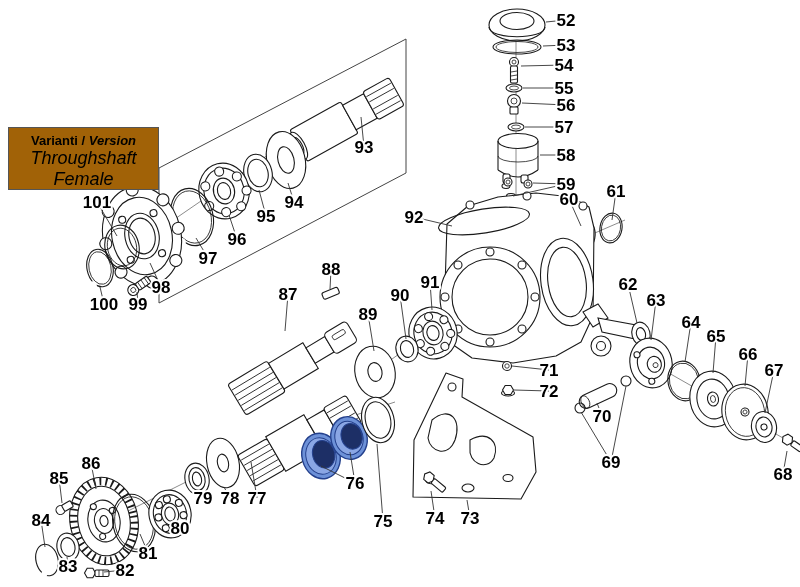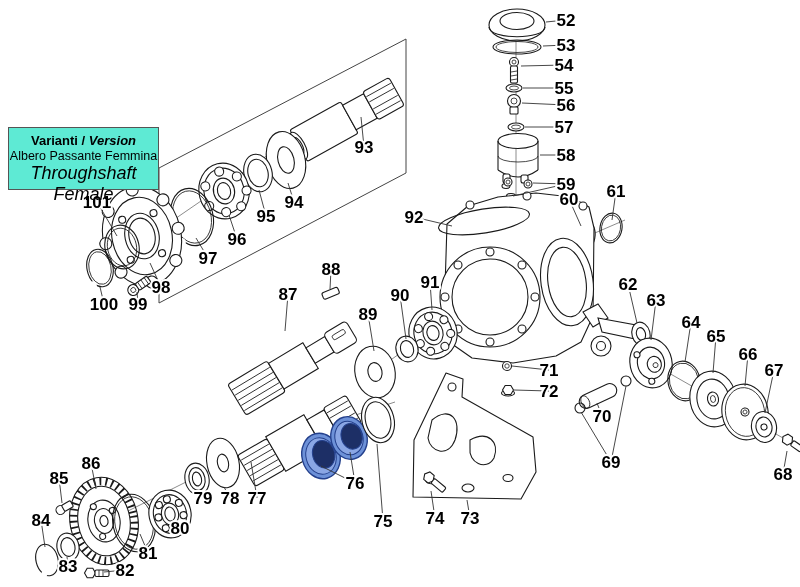--- a/index.html
+++ b/index.html
@@ -18,7 +18,7 @@
   .hlB{fill:var(--hl-mid);stroke:var(--hl-stroke);stroke-width:1;}
   .hlC{fill:var(--hl-dark);stroke:var(--hl-stroke);stroke-width:1;}
   .variant-box{position:absolute;left:8px;top:127px;width:149px;height:56px;
-       background:#5eead4;border:1.5px solid #555;text-align:center;padding-top:5px;z-index:5;}
+       background:#a16207;border:1.5px solid #555;text-align:center;padding-top:5px;z-index:5;}
   .vb-title{font-size:13px;font-weight:bold;color:#000;}
   .vb-title .it{font-style:italic;}
   .vb-l2{font-size:12.5px;color:#000;margin-top:1px;}

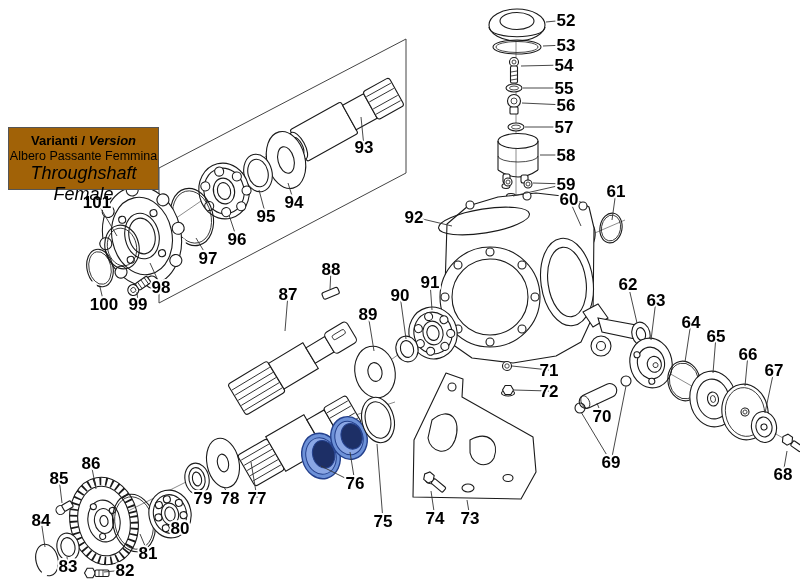--- a/index.html
+++ b/index.html
@@ -498,7 +498,6 @@
 
 <div class="variant-box">
   <div class="vb-title"><span>Varianti /</span> <span class="it">Version</span></div>
-  <div class="vb-l2">Albero Passante Femmina</div>
   <div class="vb-l3">Throughshaft Female</div>
 </div>
 

